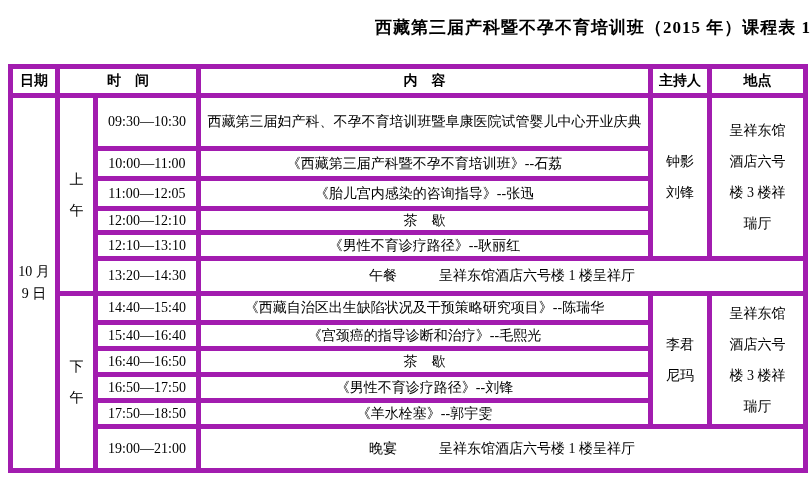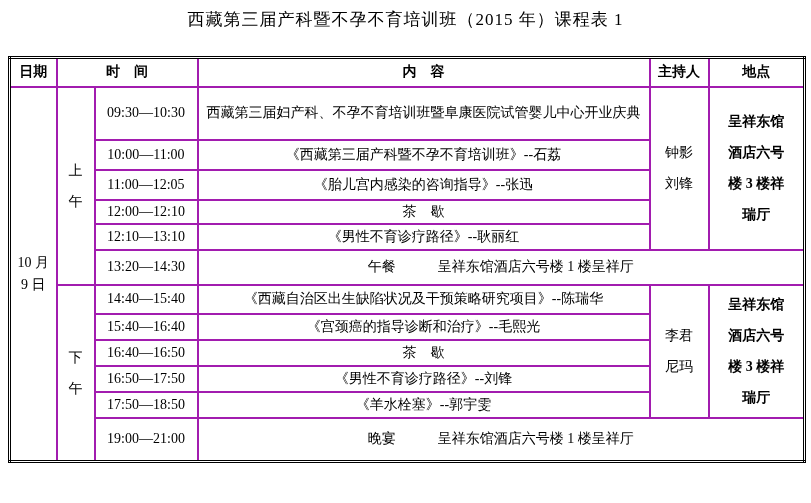--- a/index.html
+++ b/index.html
@@ -13,10 +13,10 @@
     color: #000000;
   }
   .page-title {
-    padding-top: 8px;
-    text-align: center;
+    padding-top: 16px;
+    text-align: right;
     font-size: 17px;
-    font-weight: normal;
+    font-weight: bold;
     letter-spacing: 1px;
     line-height: 24px;
   }

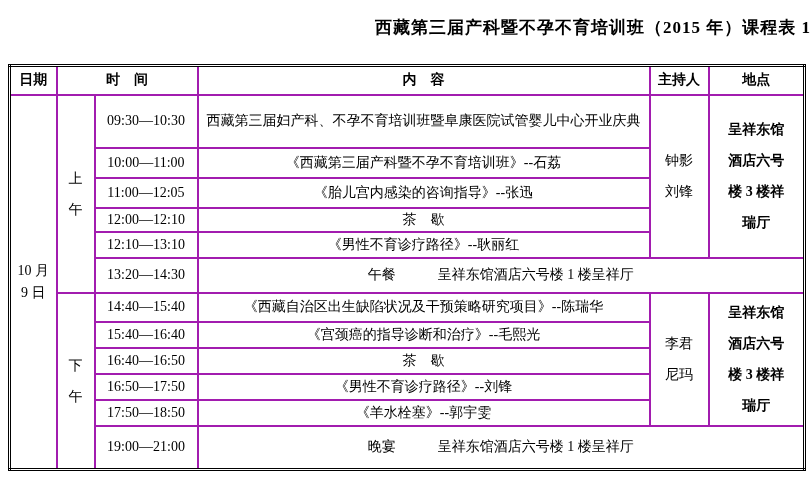--- a/index.html
+++ b/index.html
@@ -28,7 +28,7 @@
     border: 3px double #000000;
   }
   table.schedule td, table.schedule th {
-    border: 2px solid #a21caf;
+    border: 5px solid #a21caf;
     text-align: center;
     vertical-align: middle;
     font-size: 14px;

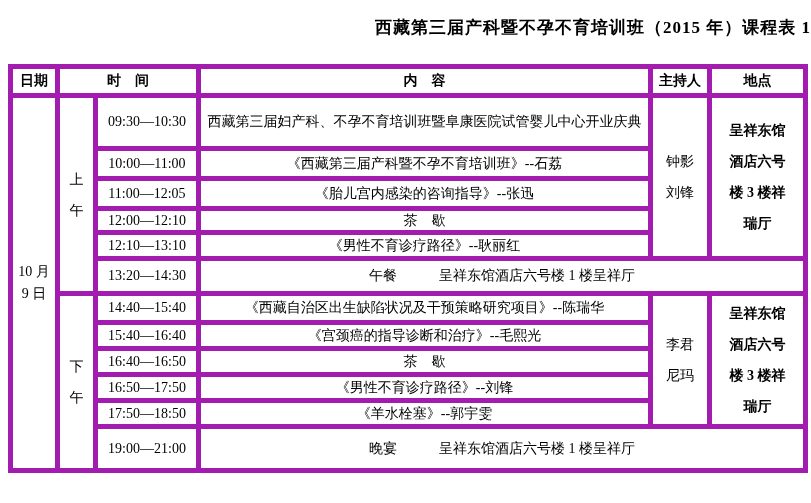--- a/index.html
+++ b/index.html
@@ -60,7 +60,6 @@
     word-break: break-all;
     line-height: 31px;
     text-align: center;
-    font-weight: bold;
   }
   .content-2line { line-height: 26px; }
   .meal-note { margin-left: 42px; text-align: center; }

